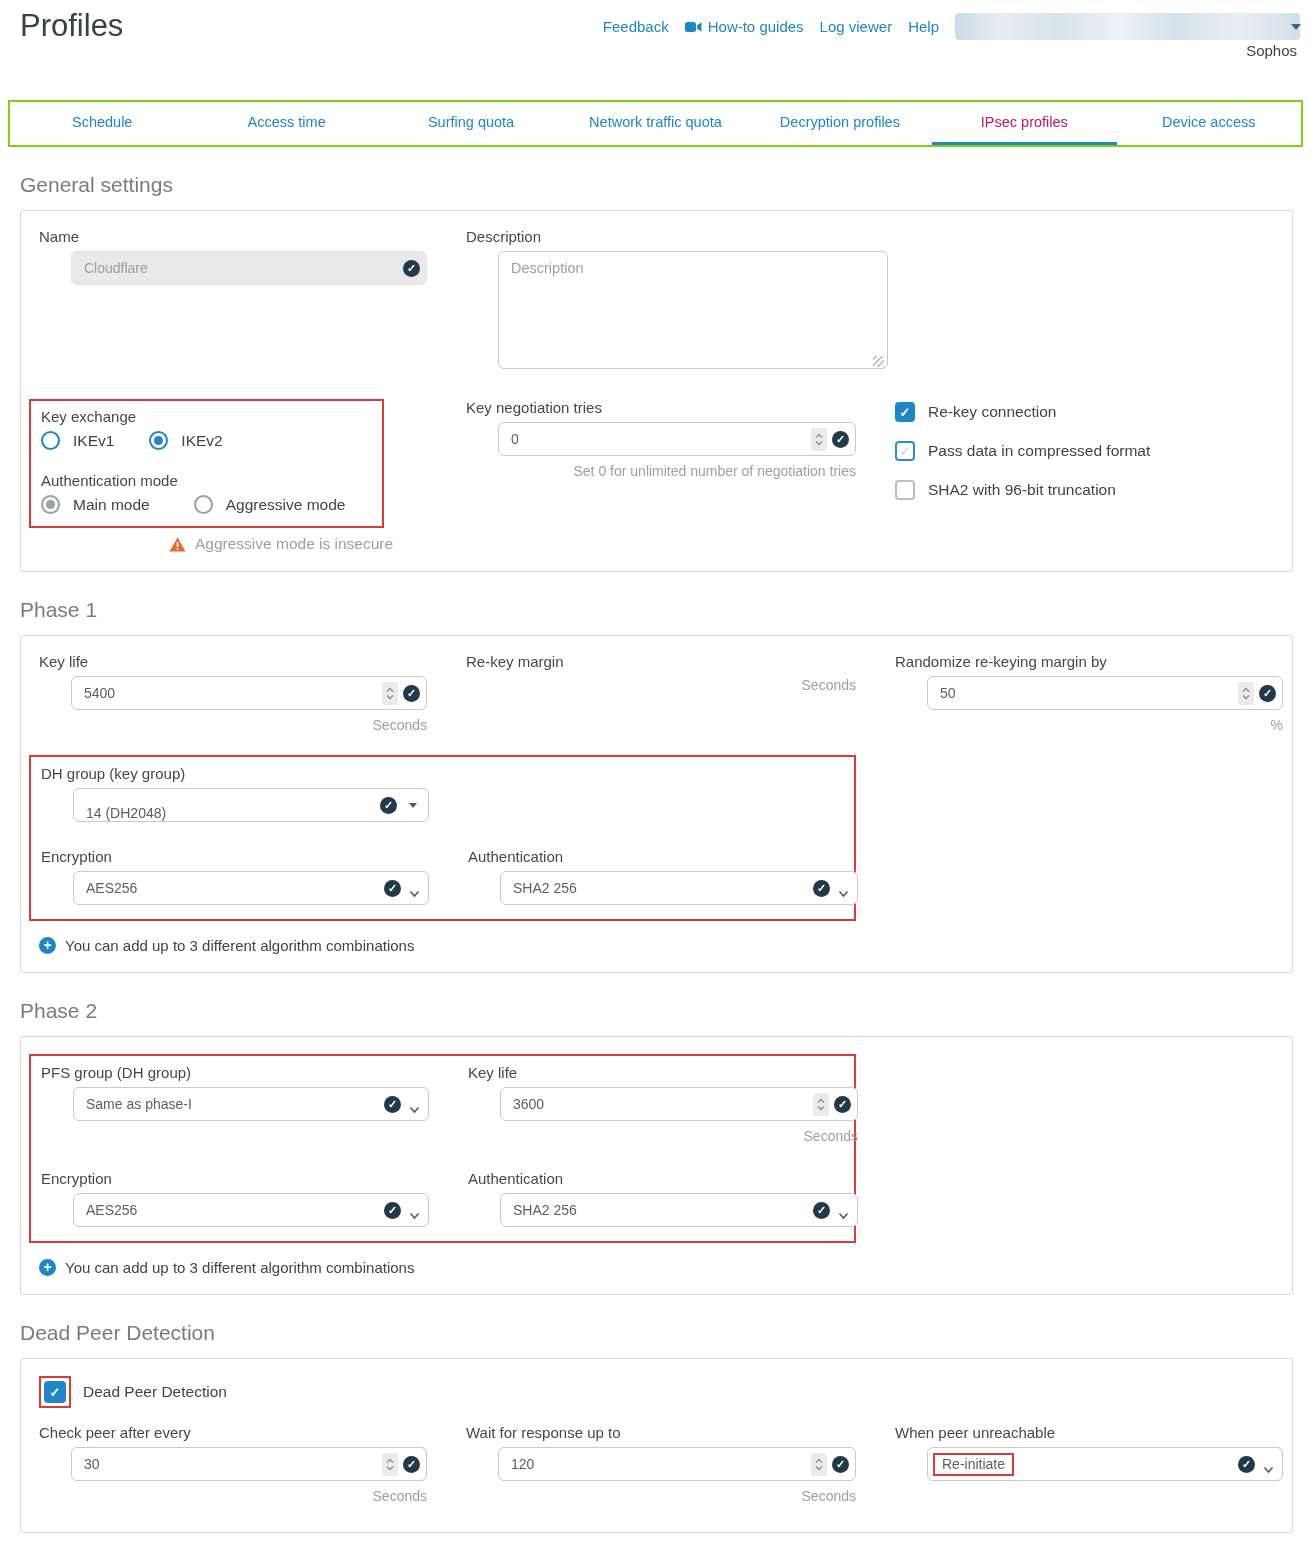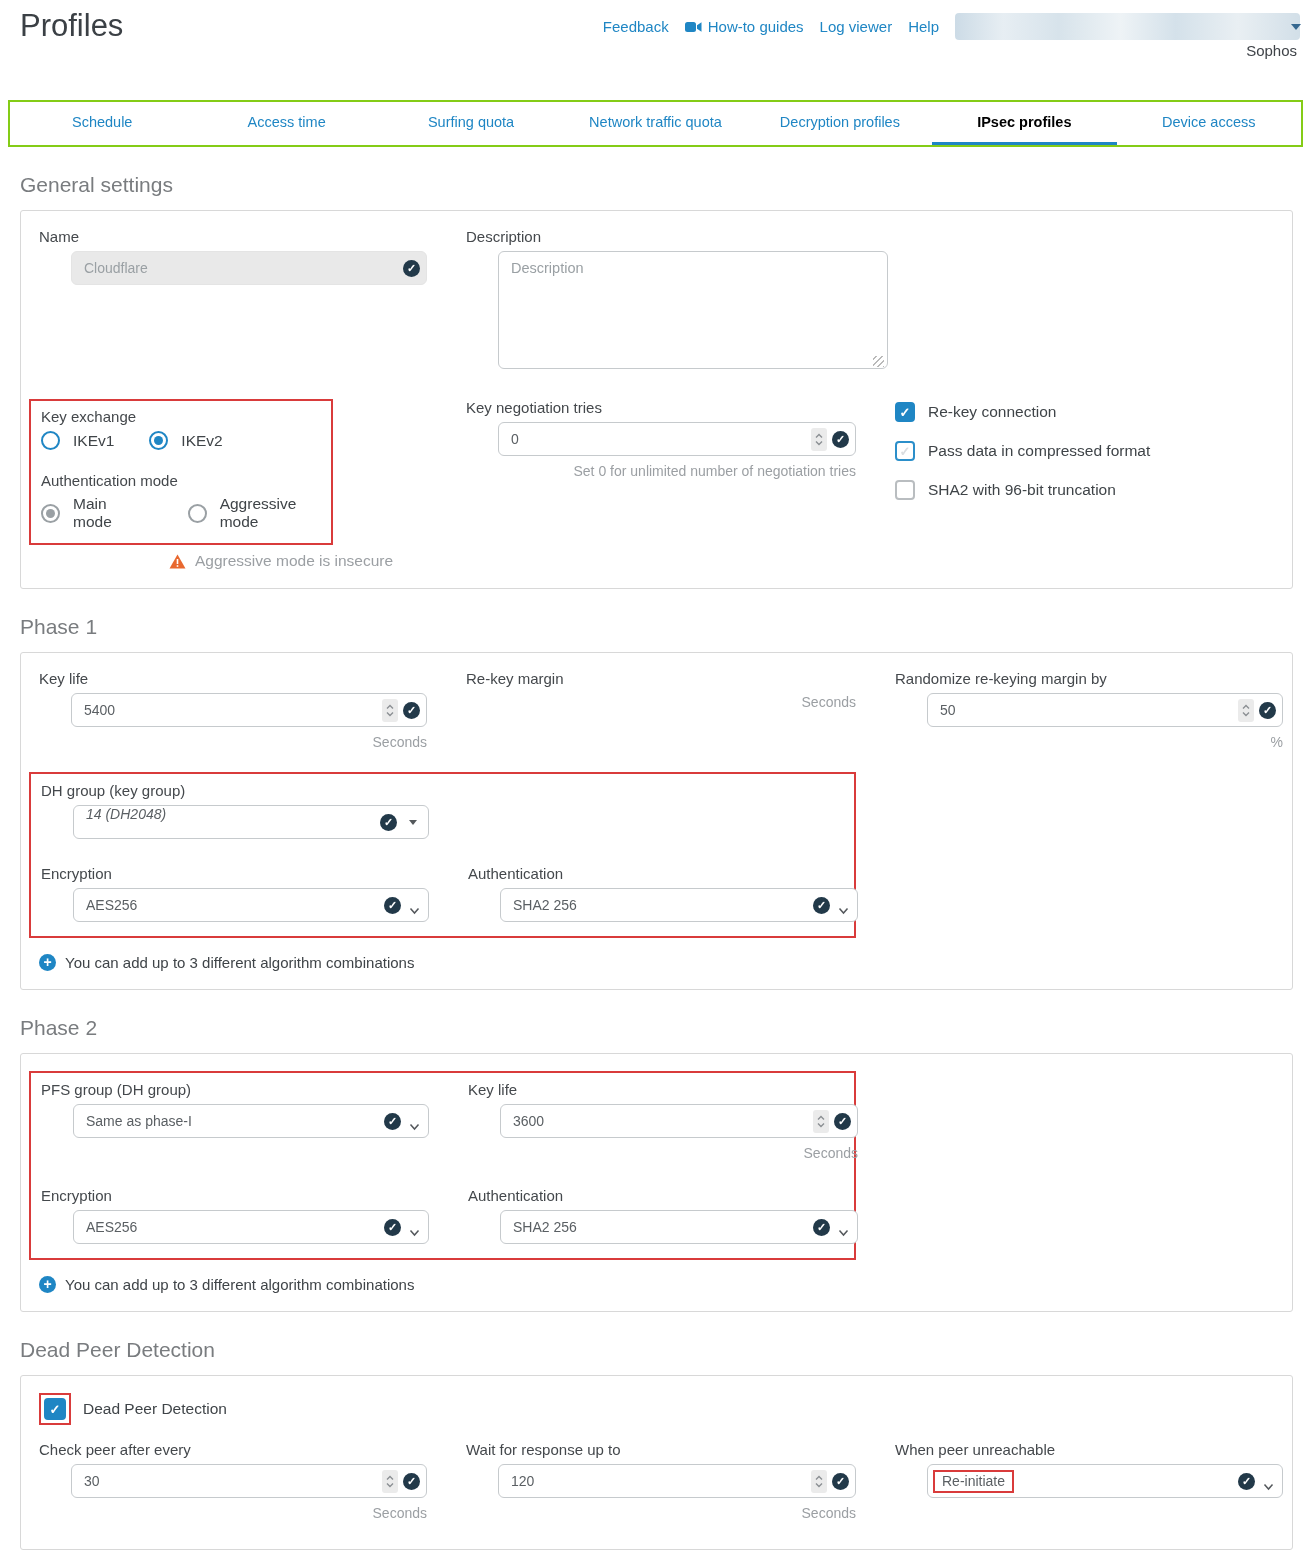--- a/index.html
+++ b/index.html
@@ -22,7 +22,7 @@
   .tabbar { margin:0 8px; height:47px; background:#fff; border:2px solid #84cc16; display:flex; }
   .tab { flex:1; display:flex; align-items:center; justify-content:center; font-size:14.5px;
     color:#1f86c4; cursor:pointer; border-bottom:3px solid transparent; }
-  .tab.active { color:#000000; font-weight:bold; border-bottom-color:#1f86c4; }
+  .tab.active { color:#be185d; font-weight:normal; border-bottom-color:#1f86c4; }
 
   
   .section-heading { font-size:21px; font-weight:400; color:#797c7f; margin:26px 20px 13px; }

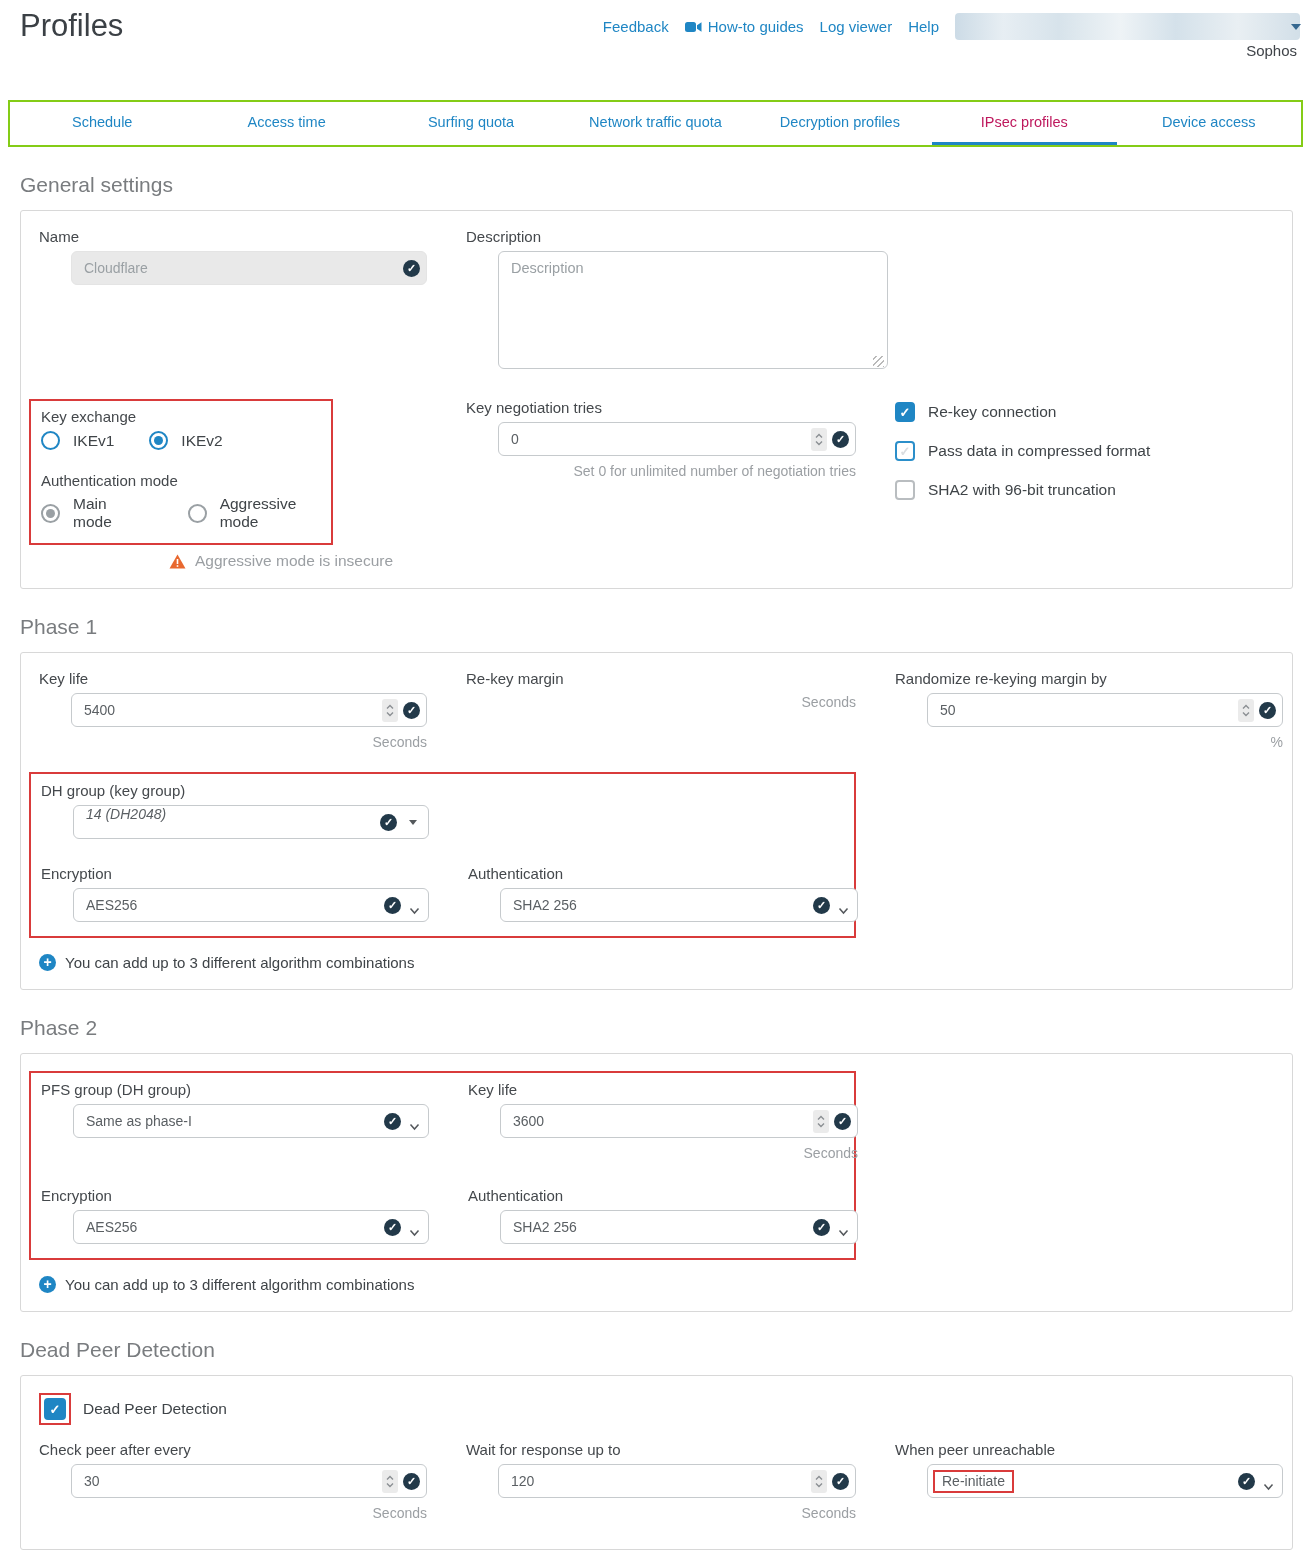--- a/index.html
+++ b/index.html
@@ -74,7 +74,7 @@
 
   
   .red-frame { border:2px solid #d93b3b; }
-  .kx-box { width:304px; margin-left:-10px; padding:7px 0 12px 10px; }
+  .kx-box { width:355px; margin-left:-10px; padding:7px 0 12px 10px; }
   .span2-box { grid-column:1 / 3; margin-left:-10px; padding:8px 5px 14px 10px;
     display:grid; grid-template-columns:388px 390px; column-gap:39px; row-gap:26px; }
   .inline-red { display:inline-block; border:2px solid #d93b3b; padding:1px 7px 2px; margin-left:-7px; }

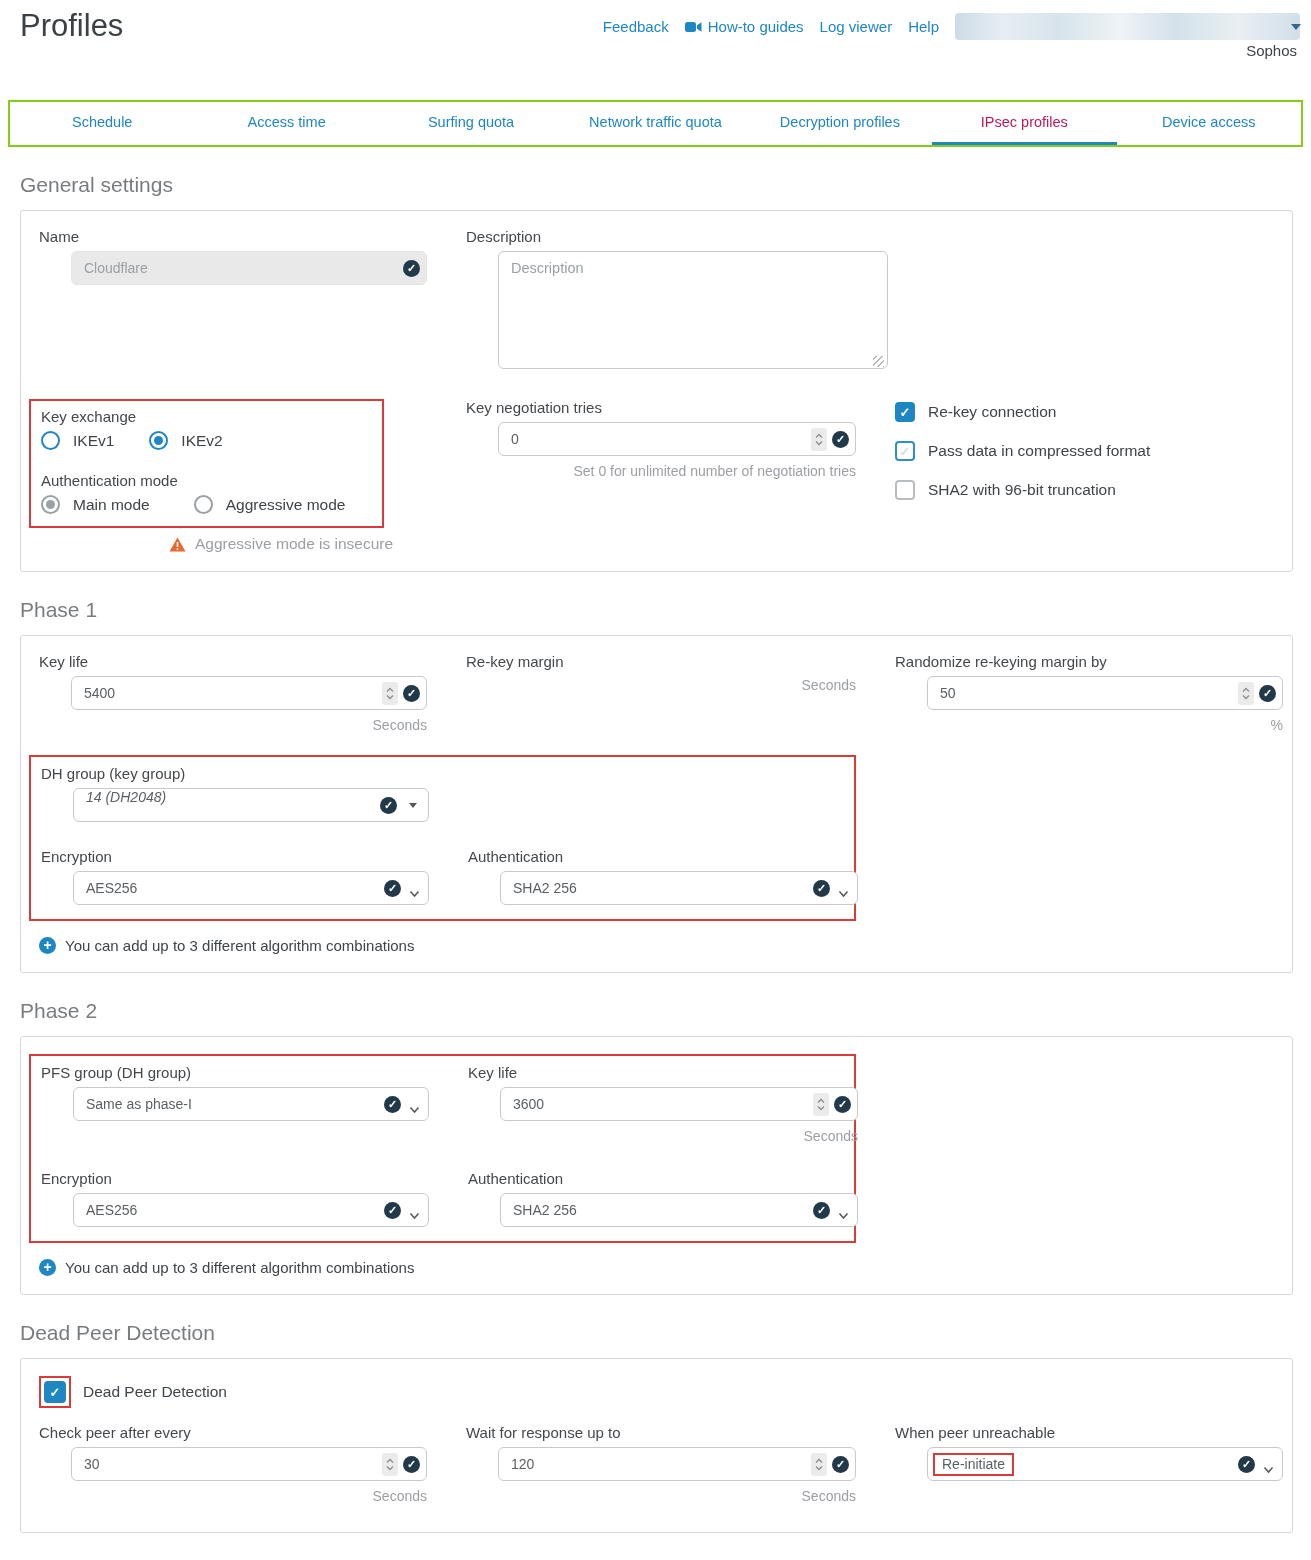--- a/index.html
+++ b/index.html
@@ -262,7 +262,7 @@
       <div style="grid-column:1;">
         <label class="field-label">DH group (key group)</label>
         <div class="fwrap">
-          <div class="finput" style="display:flex;align-items:flex-start;font-style:italic;">
+          <div class="finput" style="display:flex;align-items:flex-end;">
             <span>14 (DH2048)</span>
           </div>
           <span class="badge pos-badge-dh"></span>

